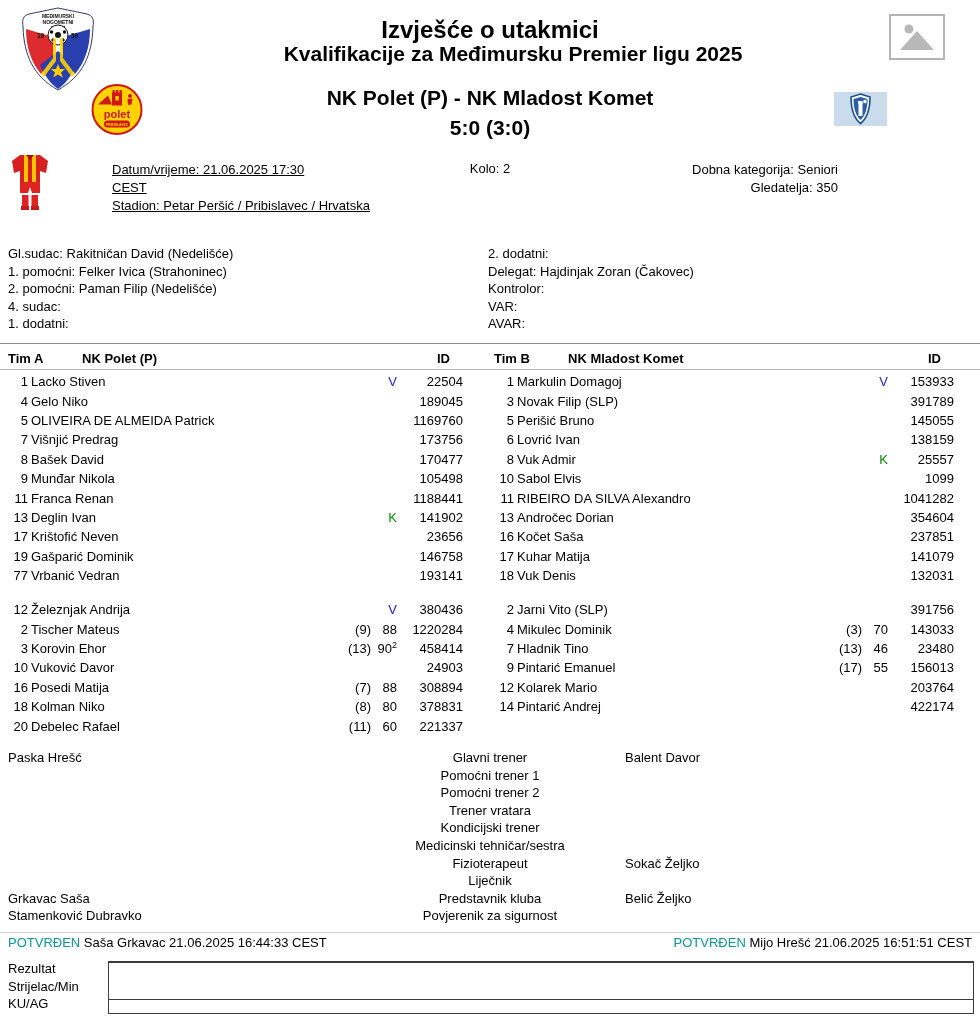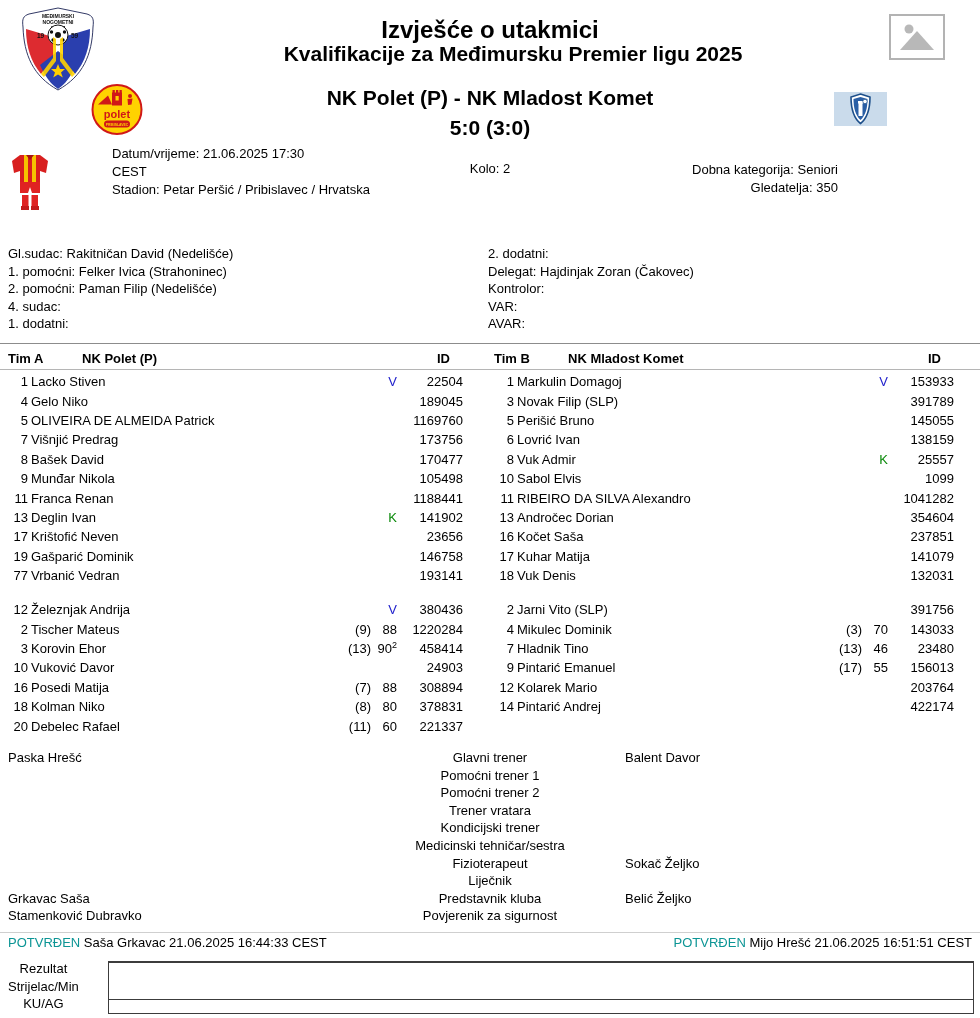--- a/index.html
+++ b/index.html
@@ -19,7 +19,7 @@
   .logo-komet{position:absolute;left:834px;top:92px;width:53px;height:34px;}
 
   
-  .mi-left{position:absolute;left:112px;top:145px;line-height:18px;}
+  .mi-left{position:absolute;left:112px;top:161px;line-height:18px;text-decoration:underline;}
   .mi-center{position:absolute;left:0;right:0;top:161px;text-align:center;}
   .mi-right{position:absolute;right:142px;top:161px;text-align:right;line-height:18px;}
 

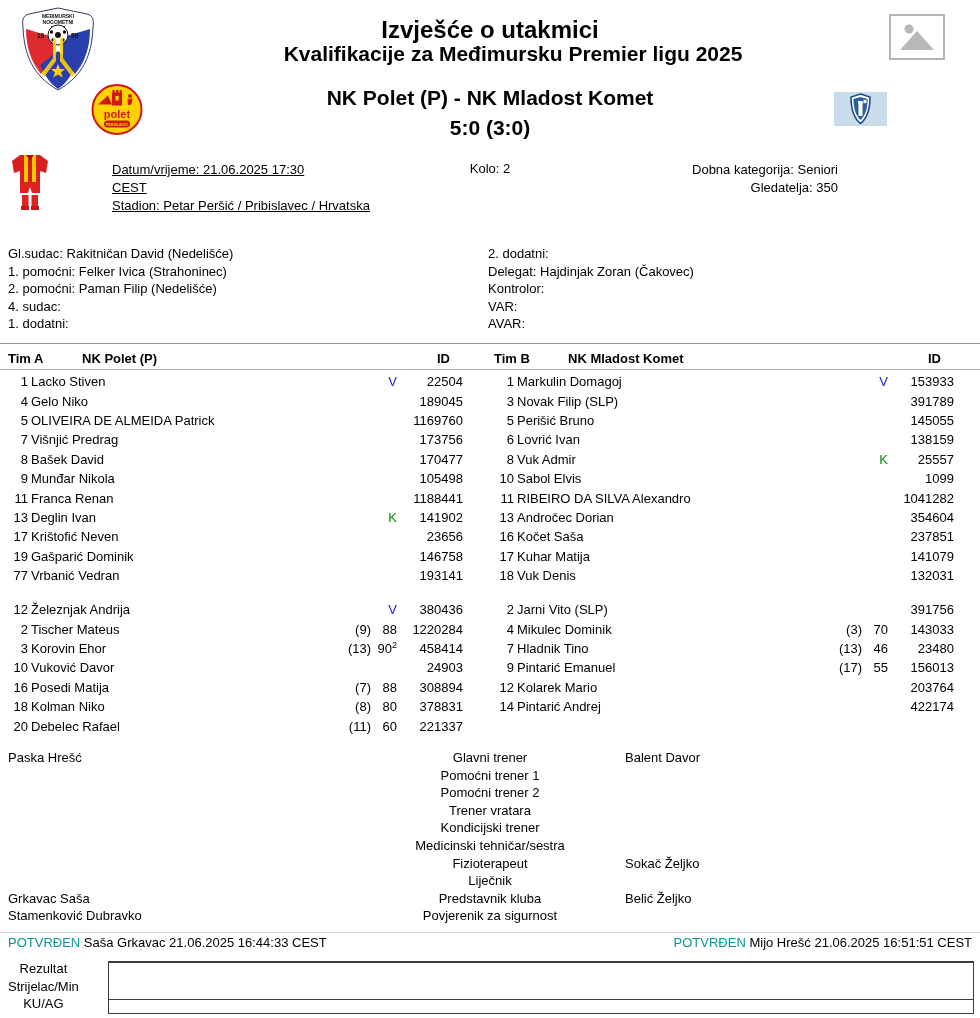--- a/index.html
+++ b/index.html
@@ -68,7 +68,7 @@
   .status{color:#0c9595;}
 
   
-  .grid-labels{position:absolute;left:8px;top:960px;line-height:17.7px;text-align:center;}
+  .grid-labels{position:absolute;left:8px;top:960px;line-height:17.7px;}
   .grid{position:absolute;left:108px;top:961px;width:866px;height:53px;border:1px solid #3c3c3c;
         box-sizing:border-box;display:flex;flex-direction:column;gap:36px;}
   .g-row{display:flex;flex:1;border-bottom:1px solid #3c3c3c;min-height:0;}

